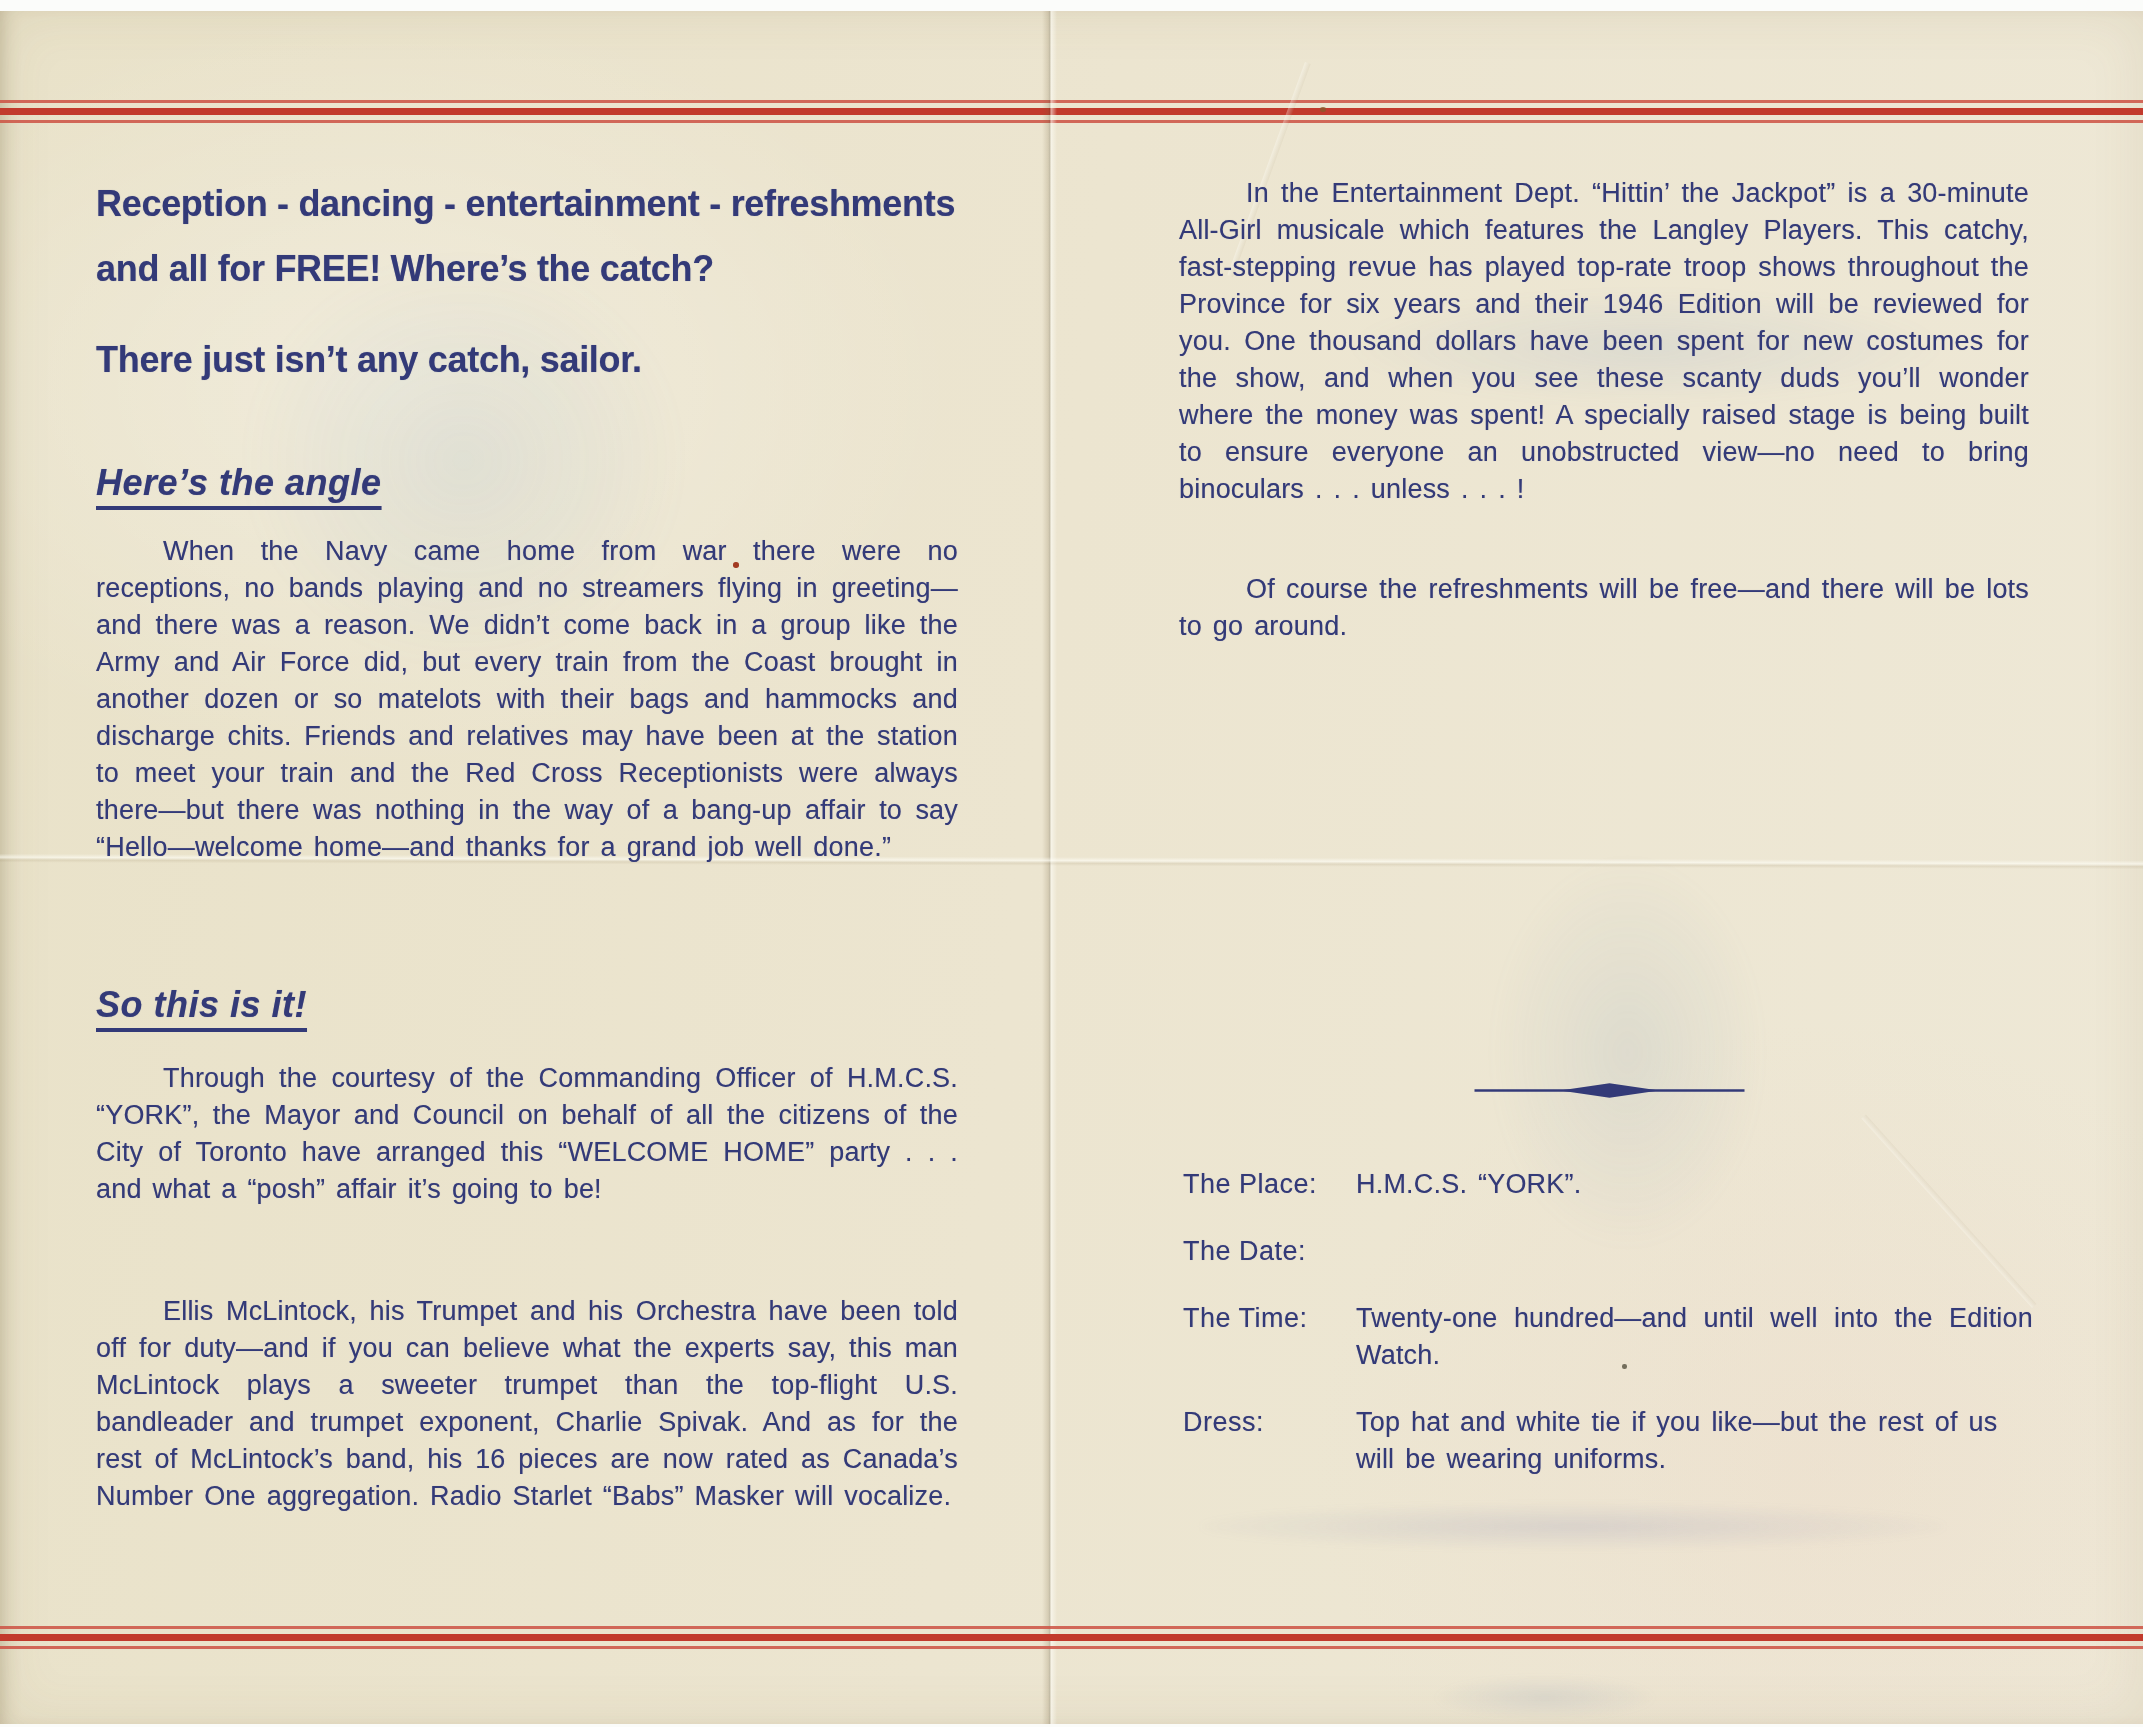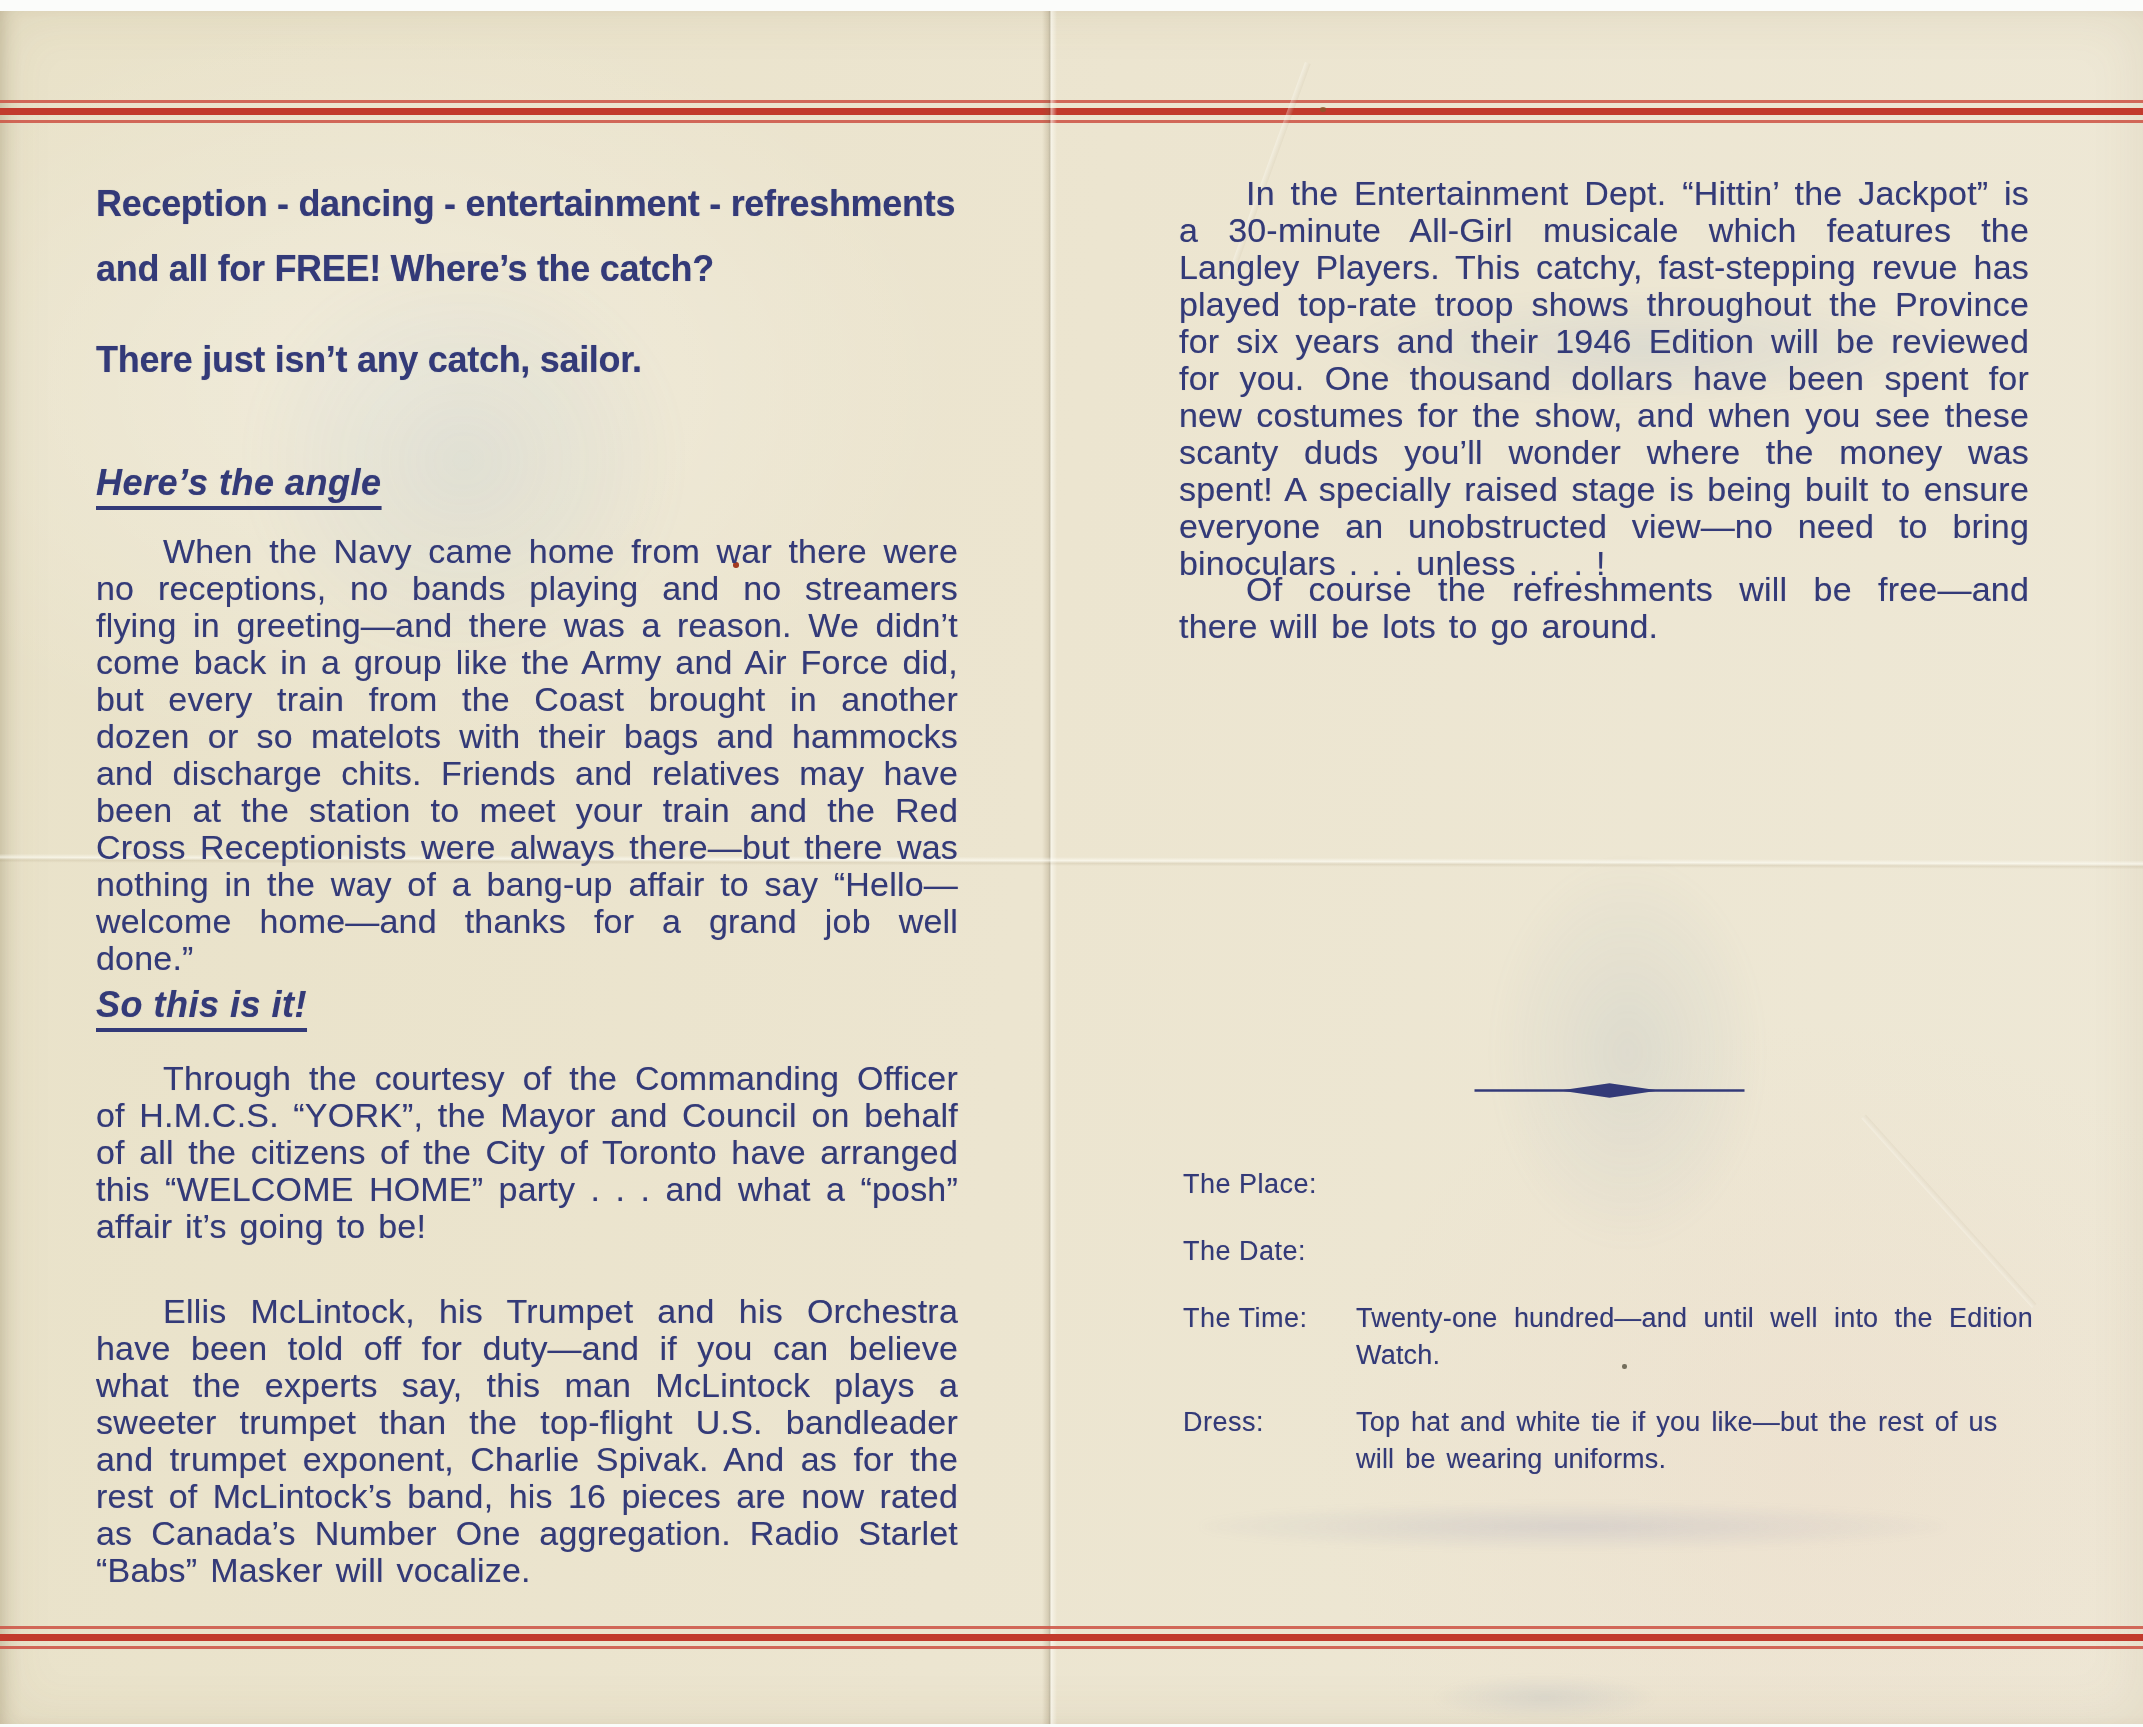--- a/index.html
+++ b/index.html
@@ -46,7 +46,7 @@
     text-decoration:underline;text-decoration-thickness:3.6px;text-underline-offset:11px;
     text-shadow:0 0 0.9px rgba(51,58,120,.45);}
   .body-text{
-    font-size:34px;line-height:37px;color:var(--ink);
+    font-size:27px;line-height:37px;color:var(--ink);
     text-align:justify;text-indent:67px;margin:0;
     letter-spacing:0.2px;word-spacing:3.2px;
     text-shadow:0 0 0.7px rgba(51,58,120,.40);

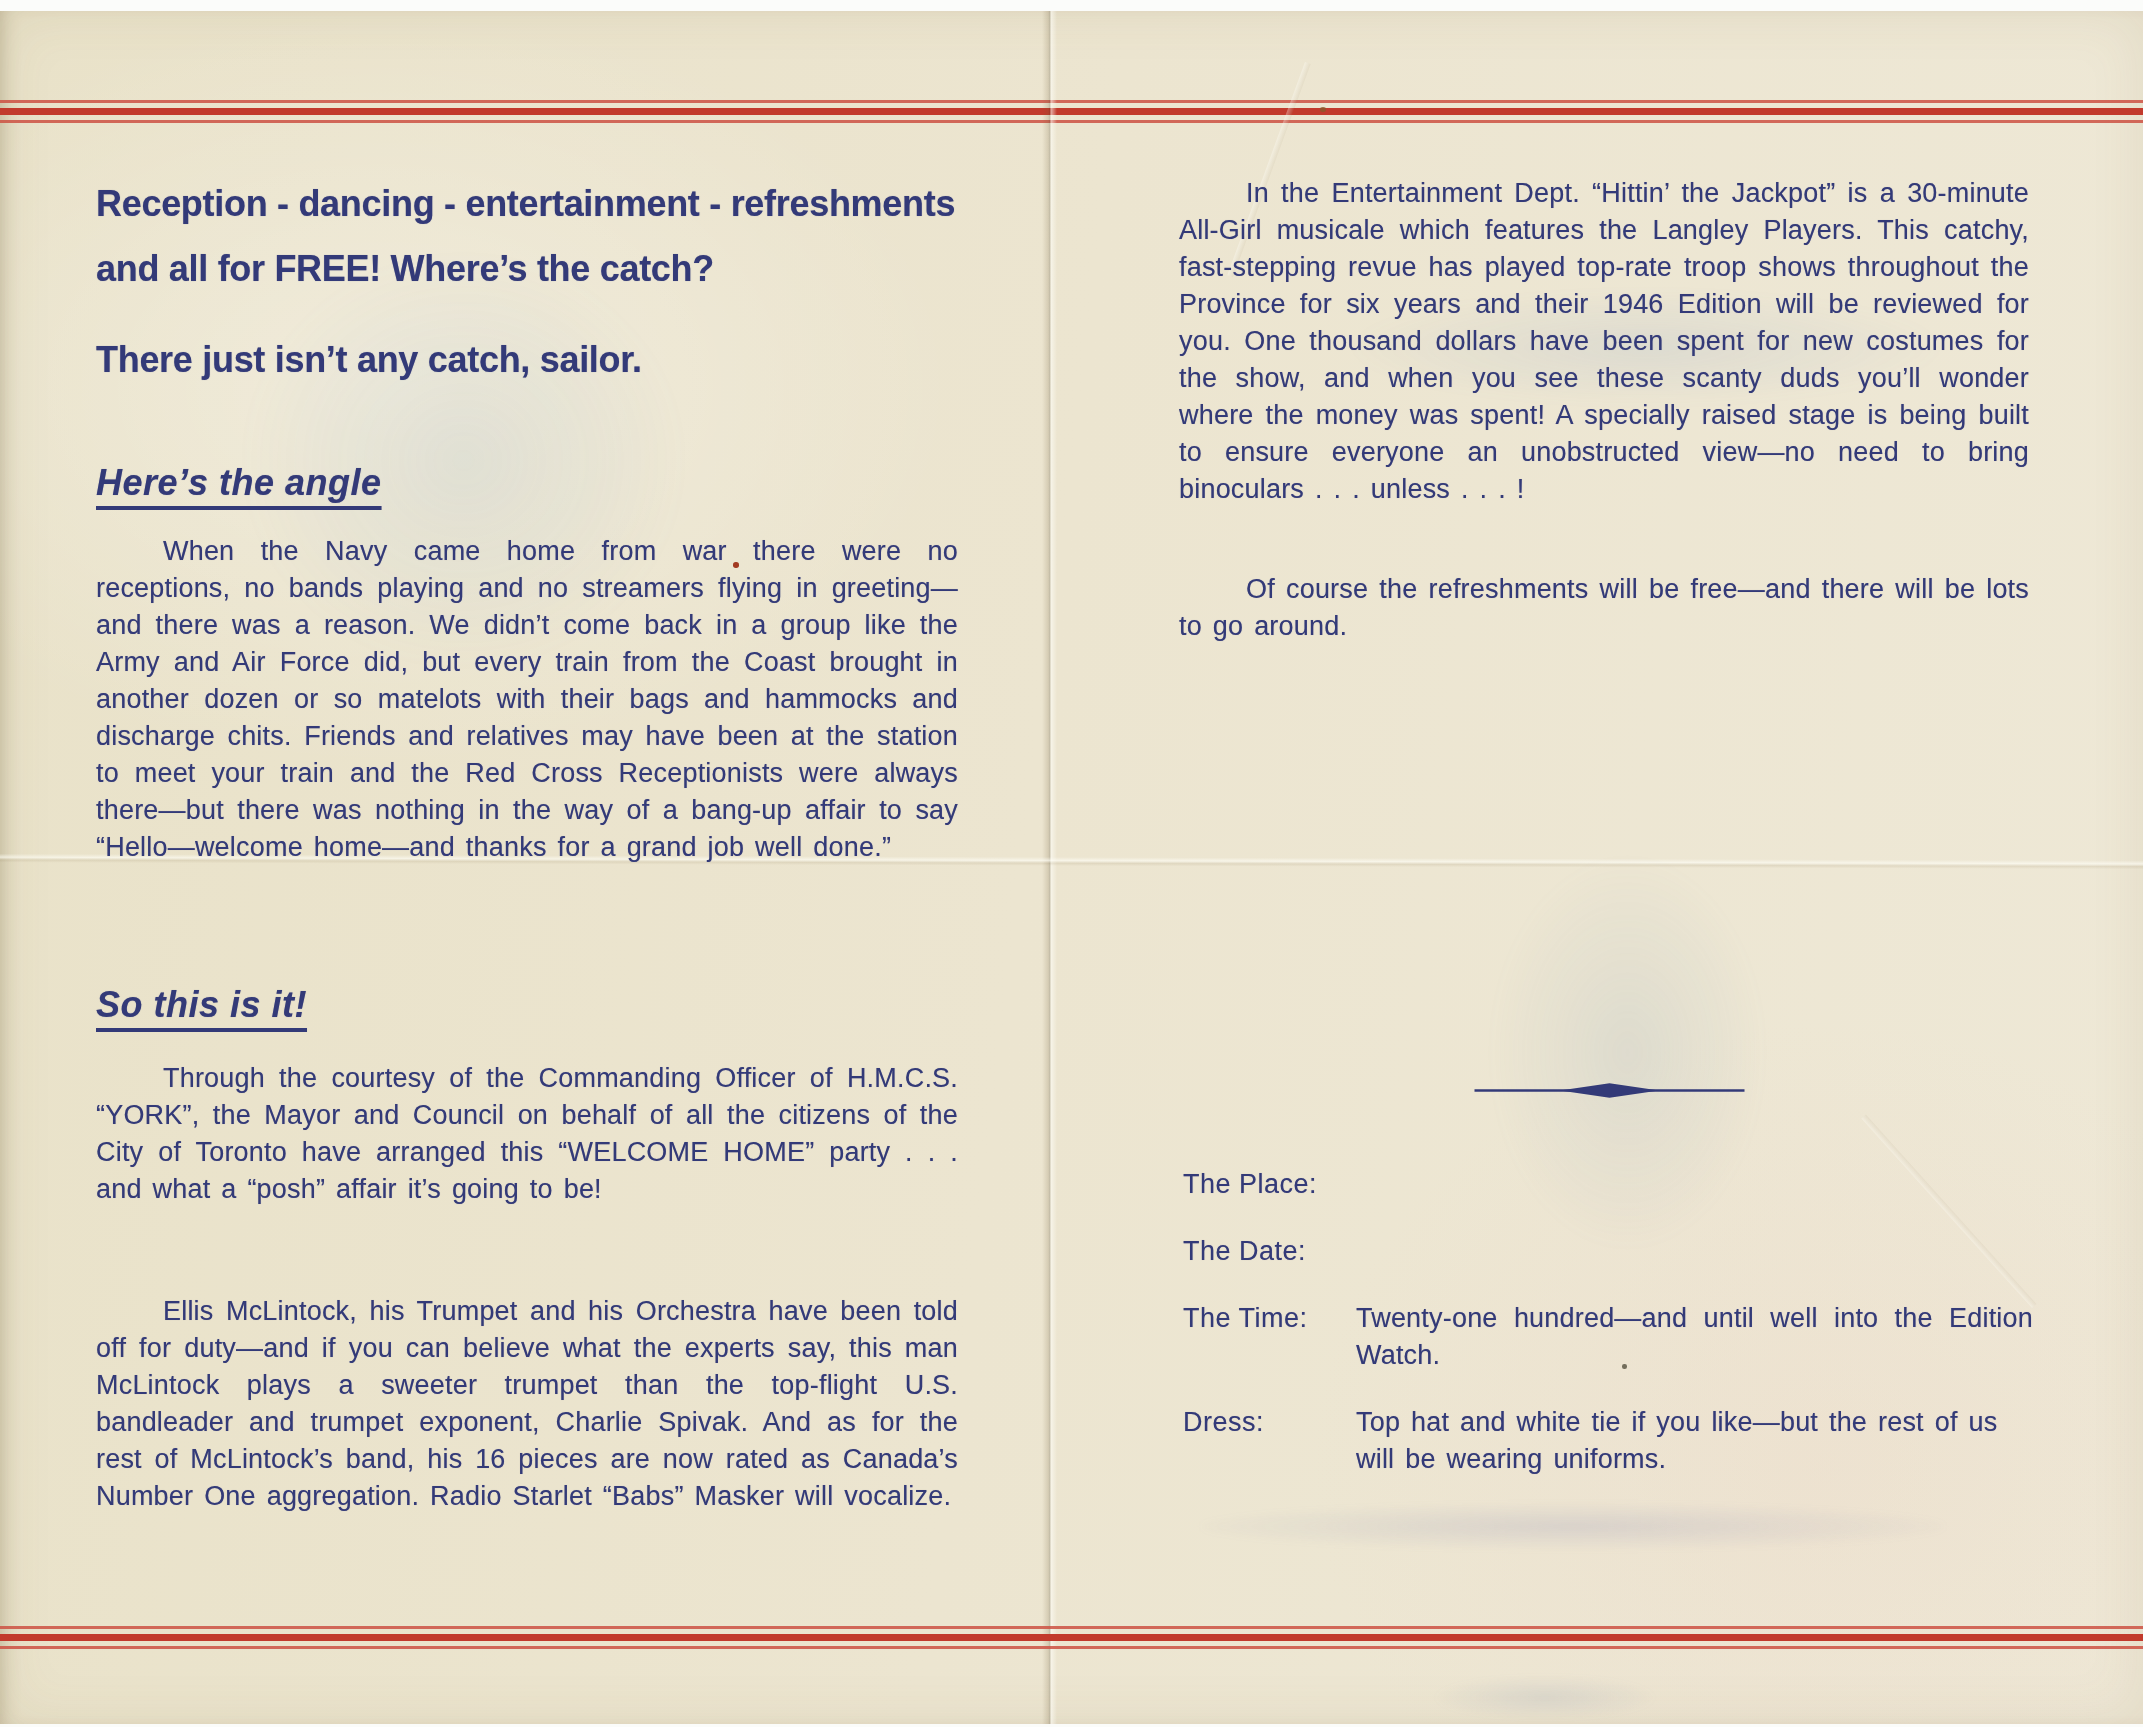--- a/index.html
+++ b/index.html
@@ -146,6 +146,7 @@
     <div class="details" style="top:1155px;">
       <div class="detail-row">
         <span class="detail-label">The Place:</span>
+        <span class="detail-value">H.M.C.S. “YORK”.</span>
       </div>
       <div class="detail-row">
         <span class="detail-label">The Date:</span>

